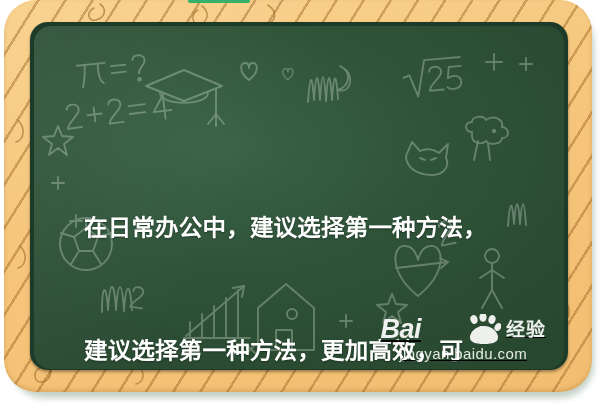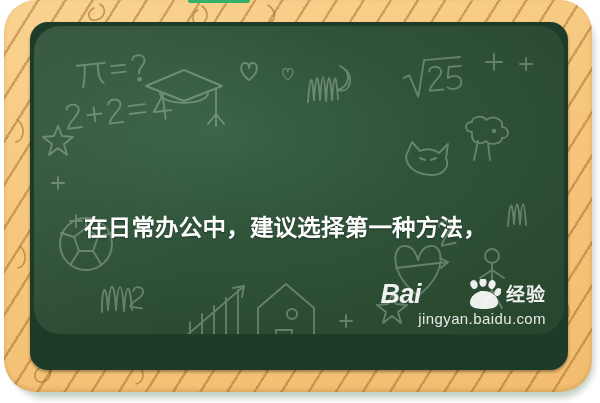--- a/index.html
+++ b/index.html
@@ -90,8 +90,8 @@
     left: 34px;
     top: 26px;
     width: 530px;
-    height: 308px;
-    border-radius: 26px;
+    height: 343px;
+    border-radius: 17px;
     background:
       radial-gradient(ellipse 90% 80% at 35% 35%, #3a6347 0%, #2f5339 45%, #28472f 100%);
     overflow: hidden;

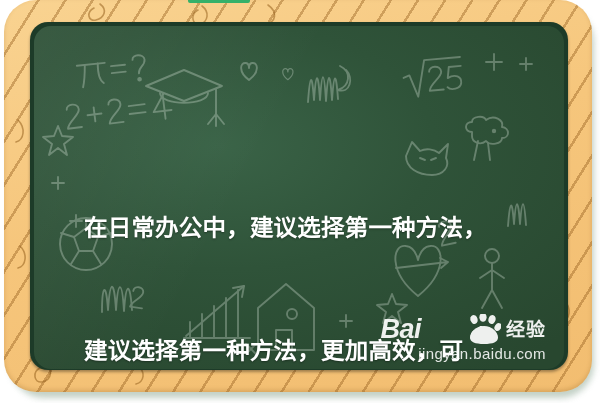--- a/index.html
+++ b/index.html
@@ -134,8 +134,9 @@
     position: absolute;
     right: 18px;
     bottom: 8px;
-    text-align: right;
+    text-align: center;
     pointer-events: none;
+    text-decoration: underline;
   }
   .wm-main {
     display: flex;

